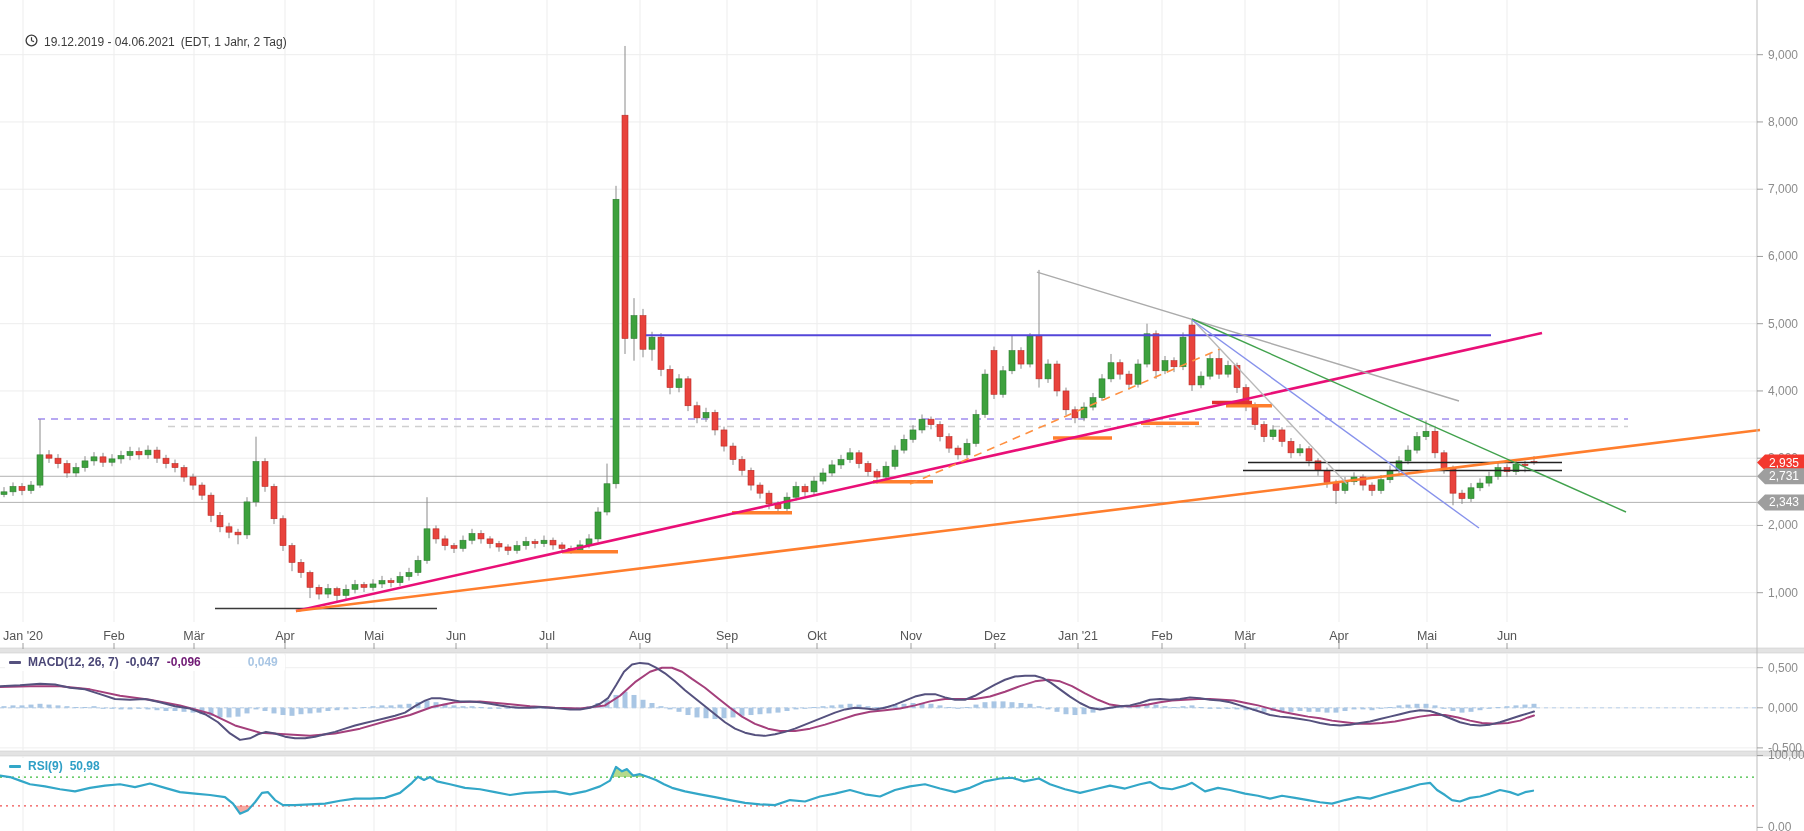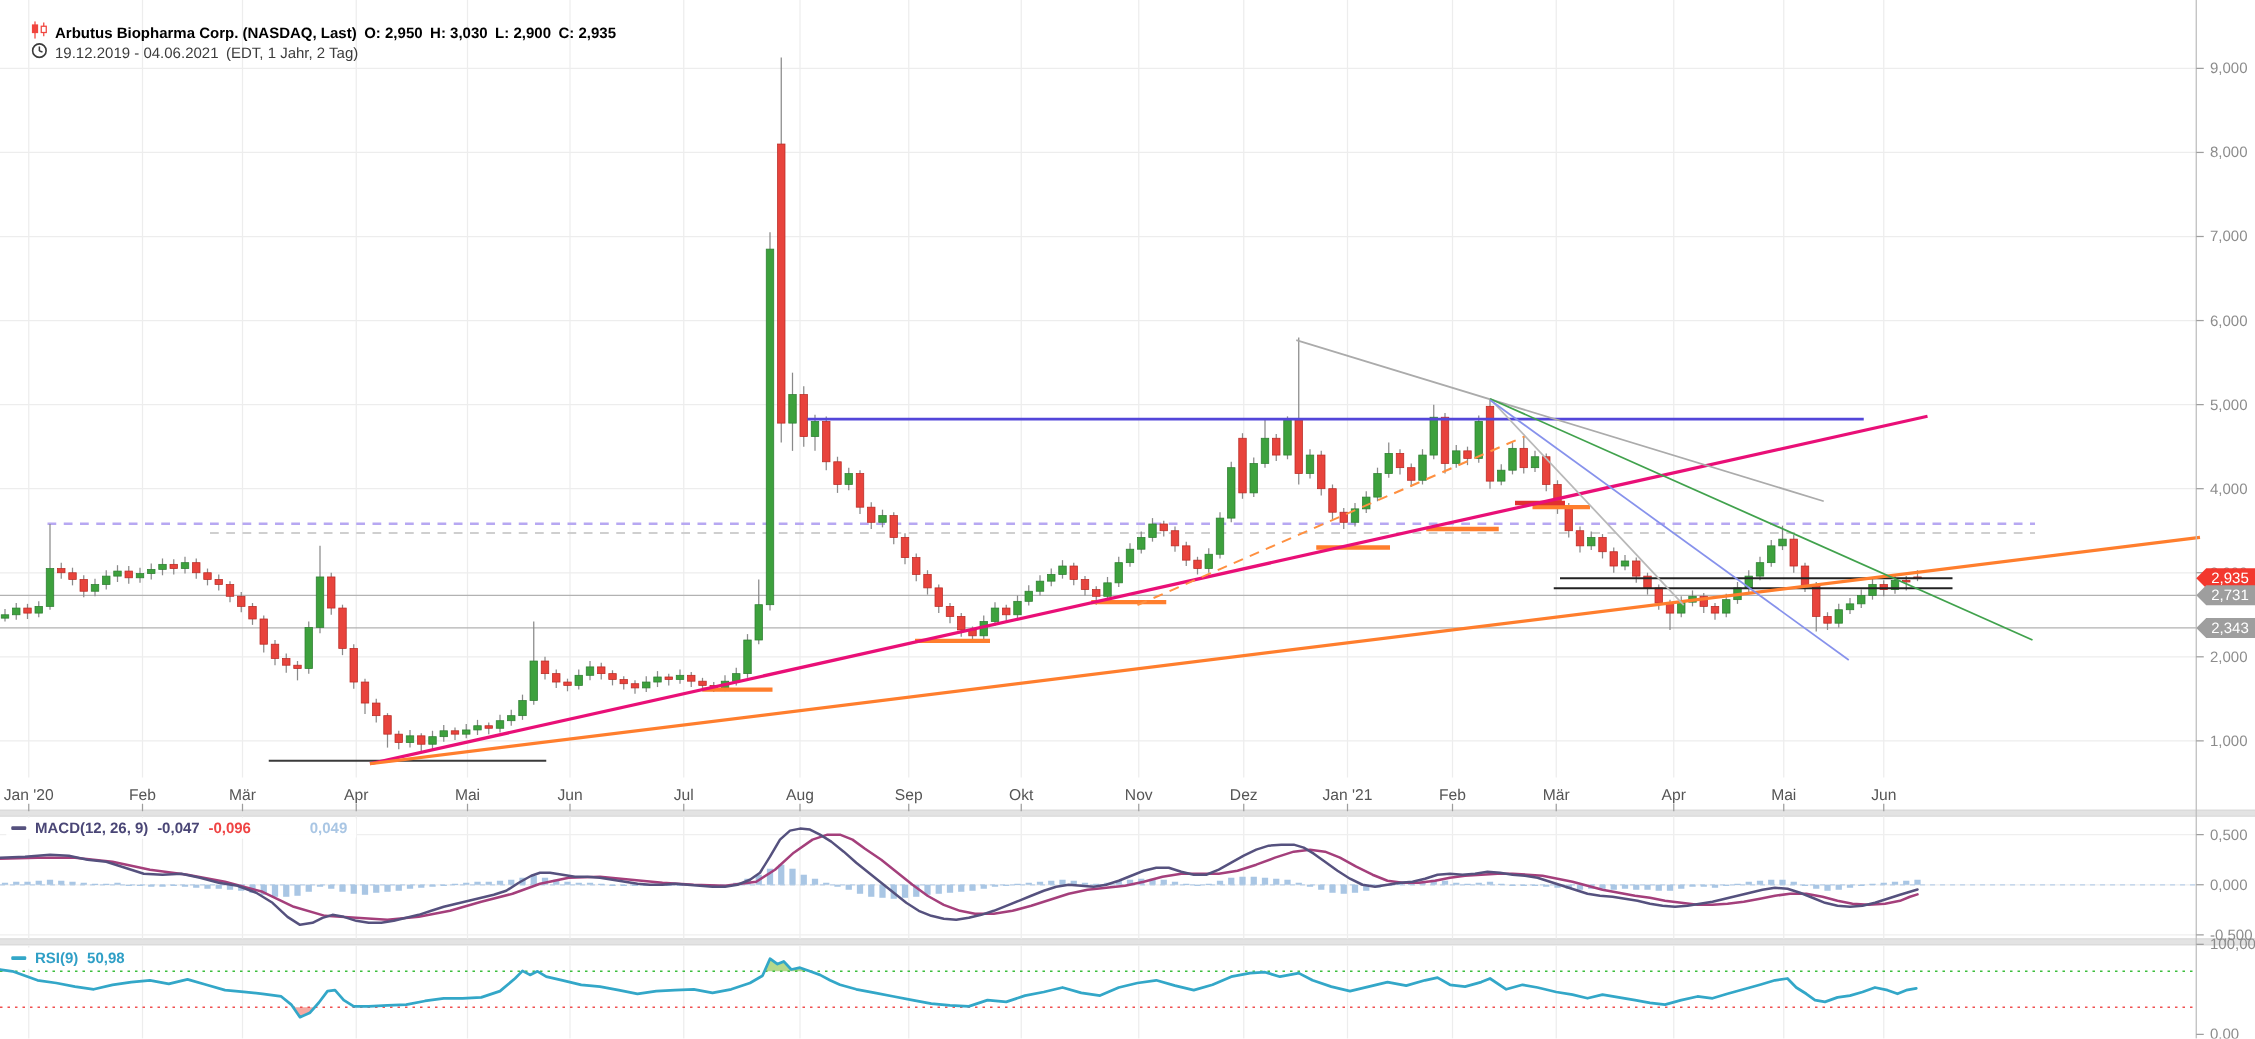--- a/index.html
+++ b/index.html
@@ -734,23 +734,6 @@
       </g>
     </svg>
 
-  <div class="hdr hdr-title">
-    <span>
-      <svg width="13" height="14" viewBox="0 0 13 14">
-        <g stroke="#f0453e" fill="#f0453e">
-          <line x1="3" y1="0" x2="3" y2="14" stroke-width="1"></line>
-            <rect x="1" y="3" width="4" height="6"></rect>
-          <line x1="10" y1="1" x2="10" y2="12" stroke-width="1"></line>
-            <rect x="8" y="4" width="4" height="5" fill="#fff"></rect>
-        </g>
-      </svg>
-    </span>
-    <span class="sym">Arbutus Biopharma Corp. (NASDAQ, Last)</span>
-    <span class="ohlc">O: 2,950</span>
-    <span class="ohlc">H: 3,030</span>
-    <span class="ohlc">L: 2,900</span>
-    <span class="ohlc">C: 2,935</span>
-  </div>
 
   <div class="hdr hdr-date">
     <span>

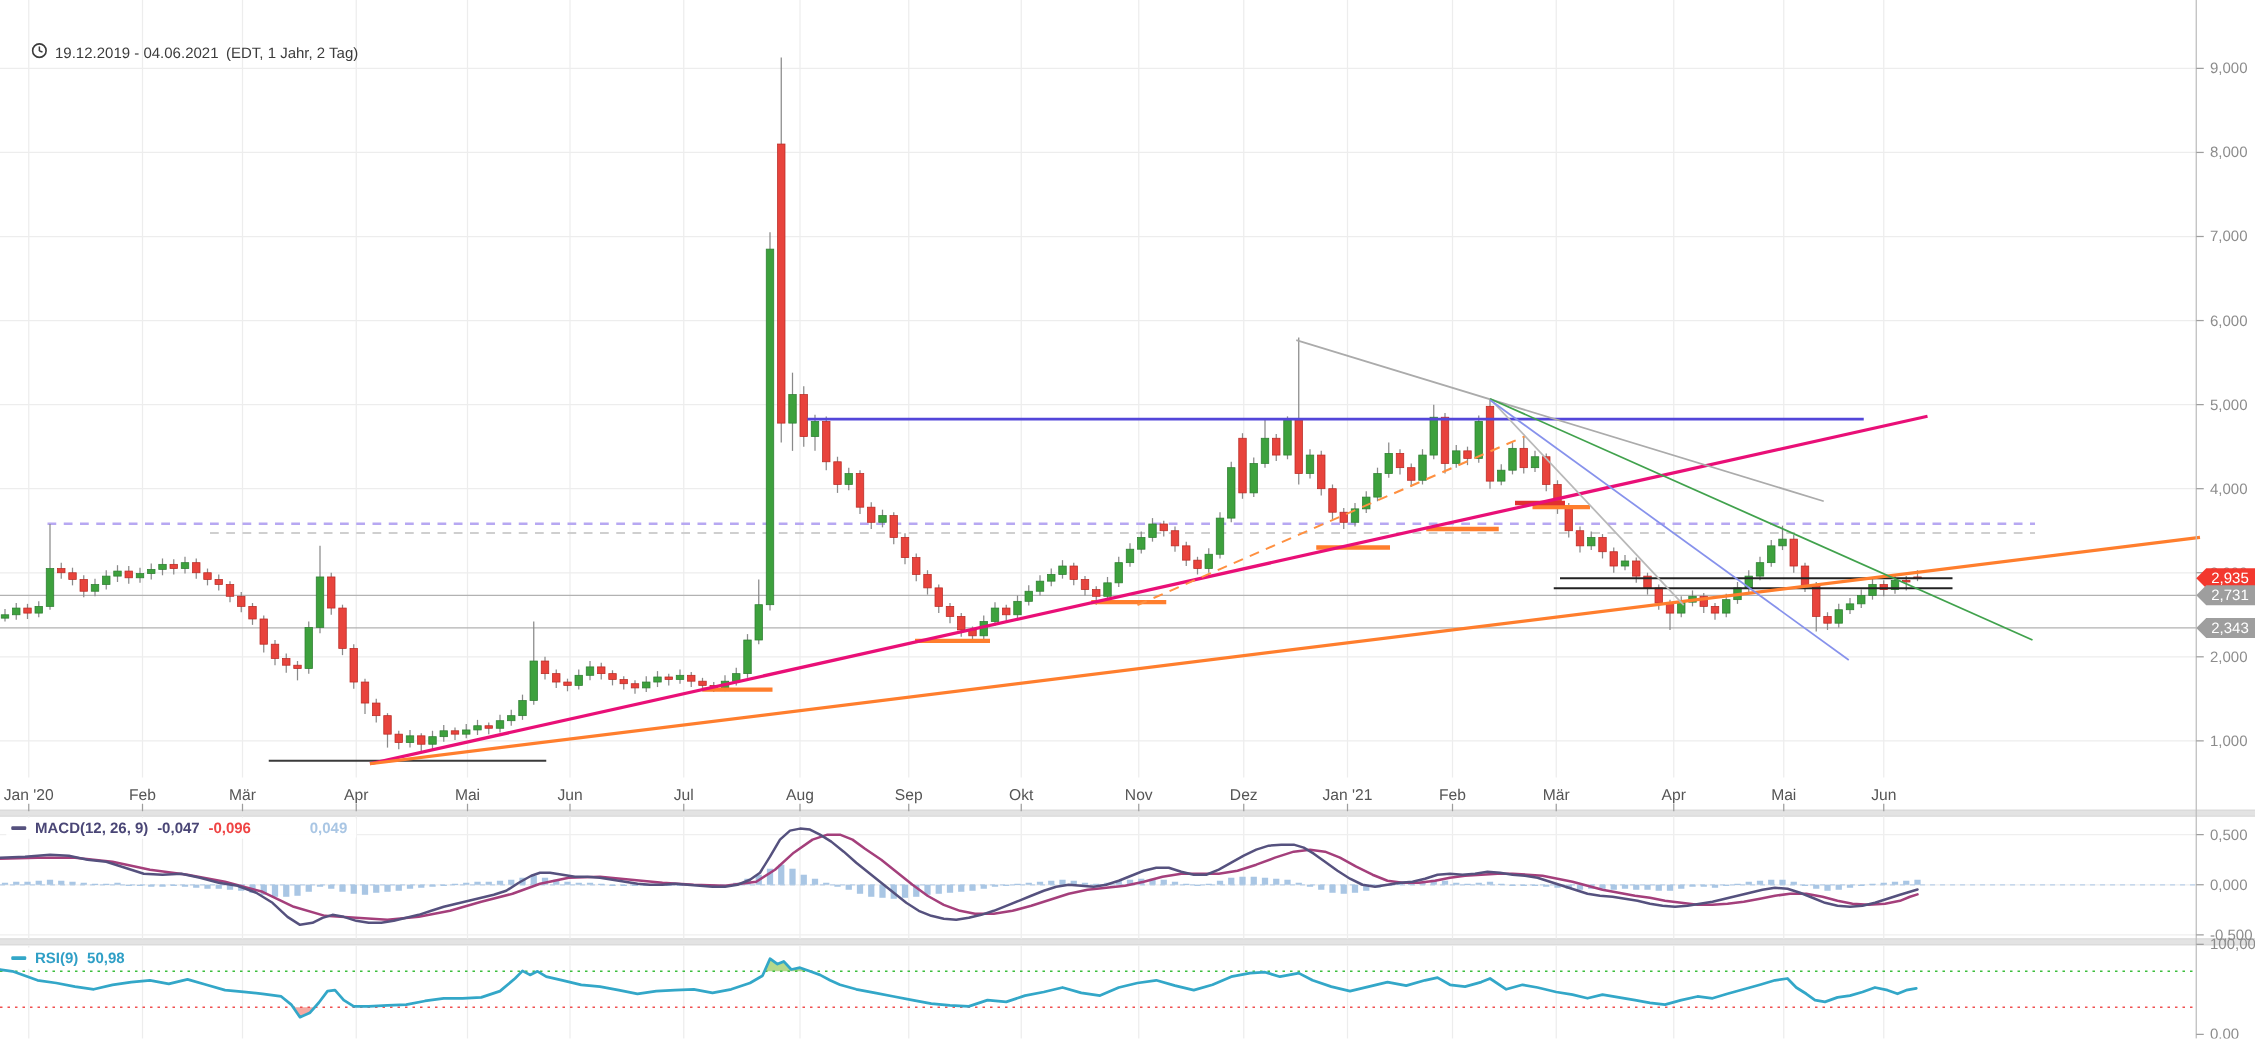--- a/index.html
+++ b/index.html
@@ -749,7 +749,7 @@
 
   <div class="legend macd-legend">
     <span class="sw" style="background:#55517e;"></span>
-    <span style="color:#4a4676;">MACD(12, 26, 9)</span>
+    <span style="color:#4a4676;">MACD(12, 26, 7)</span>
     <span style="color:#4a4676;">-0,047</span>
     <span style="color:#ef4444;">-0,096</span>
     <span style="color:#a9c6e4;margin-left:40px;">0,049</span>

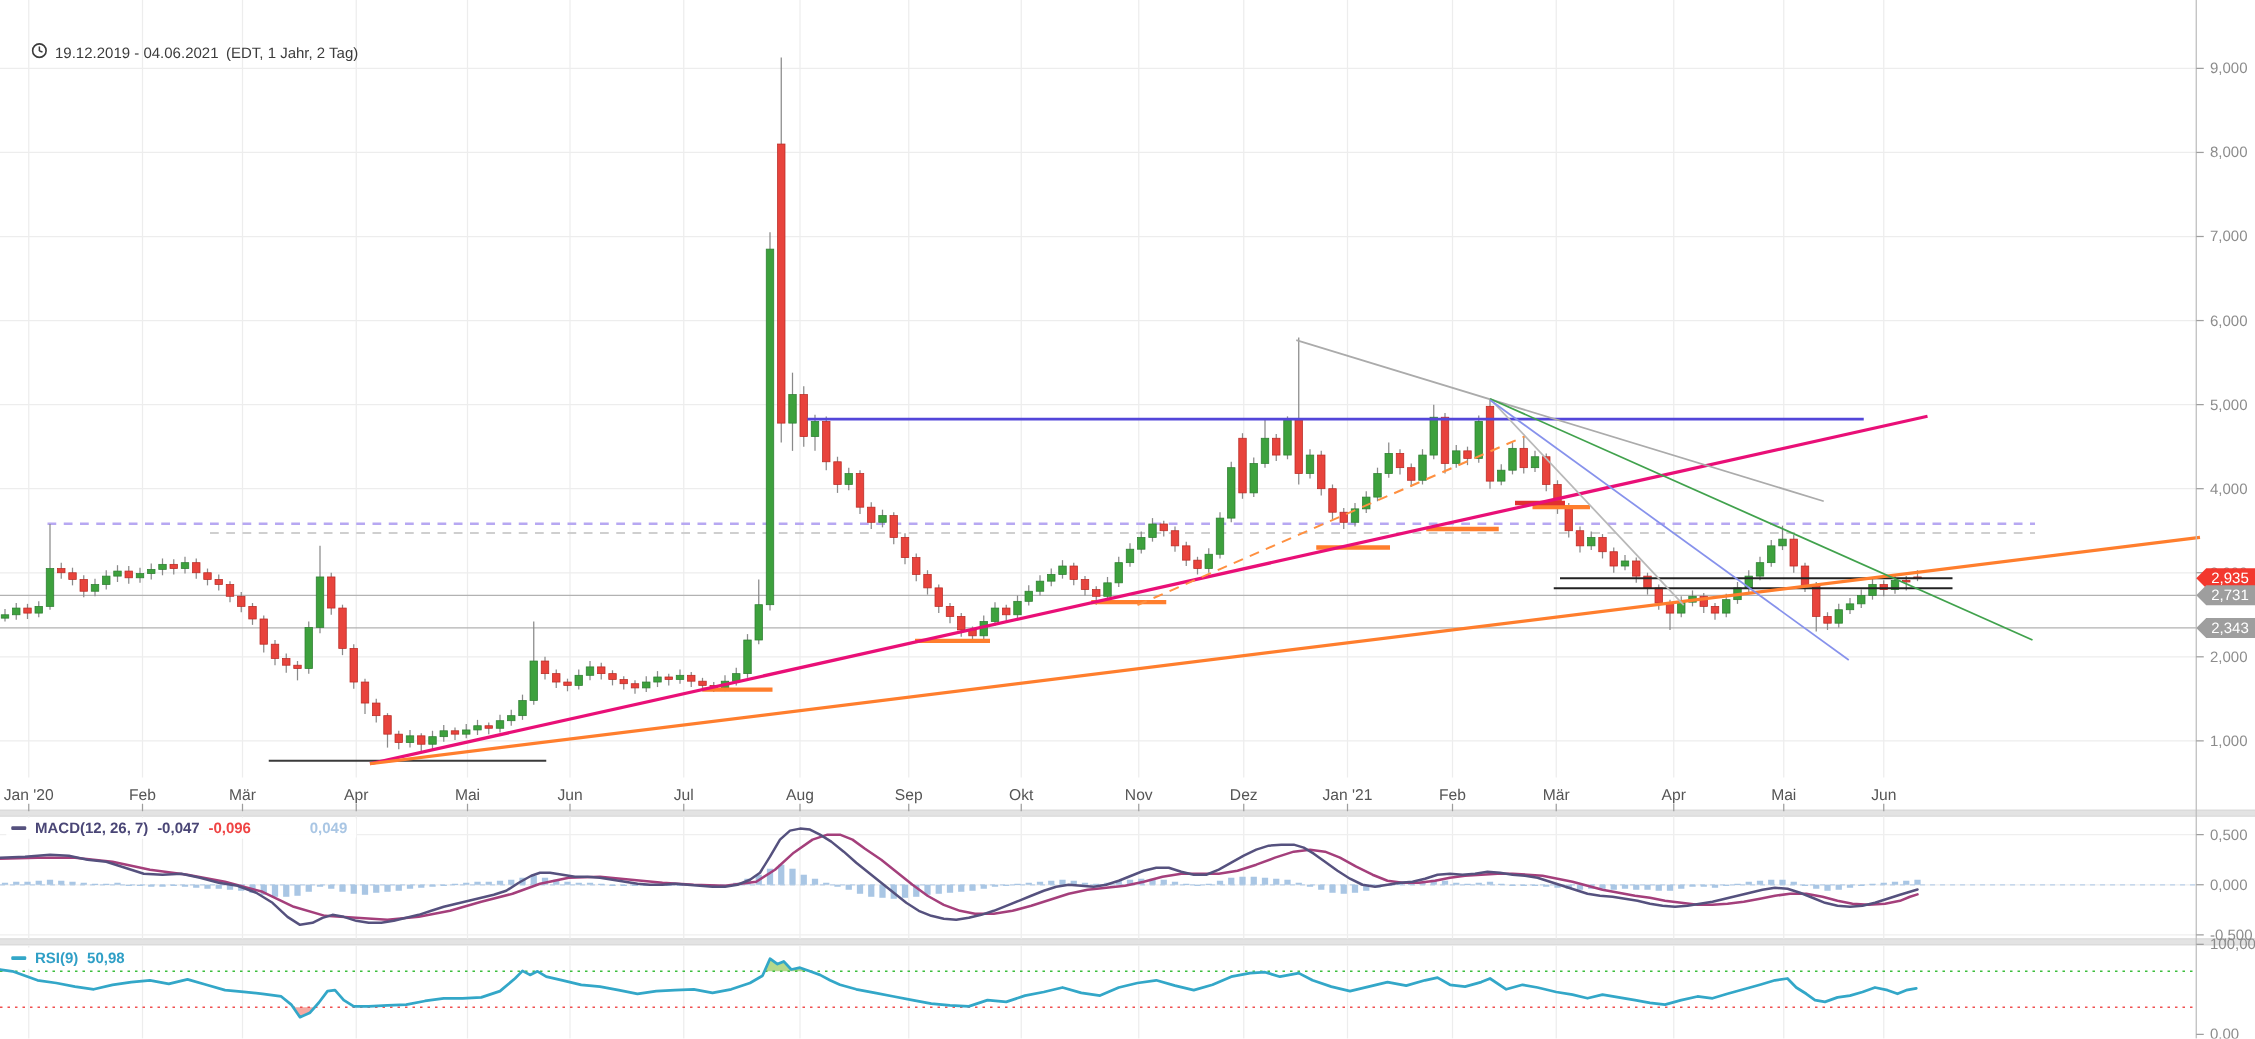--- a/index.html
+++ b/index.html
@@ -751,7 +751,7 @@
     <span class="sw" style="background:#55517e;"></span>
     <span style="color:#4a4676;">MACD(12, 26, 7)</span>
     <span style="color:#4a4676;">-0,047</span>
-    <span style="color:#ef4444;">-0,096</span>
+    <span style="color:#701a75;">-0,096</span>
     <span style="color:#a9c6e4;margin-left:40px;">0,049</span>
   </div>
 

